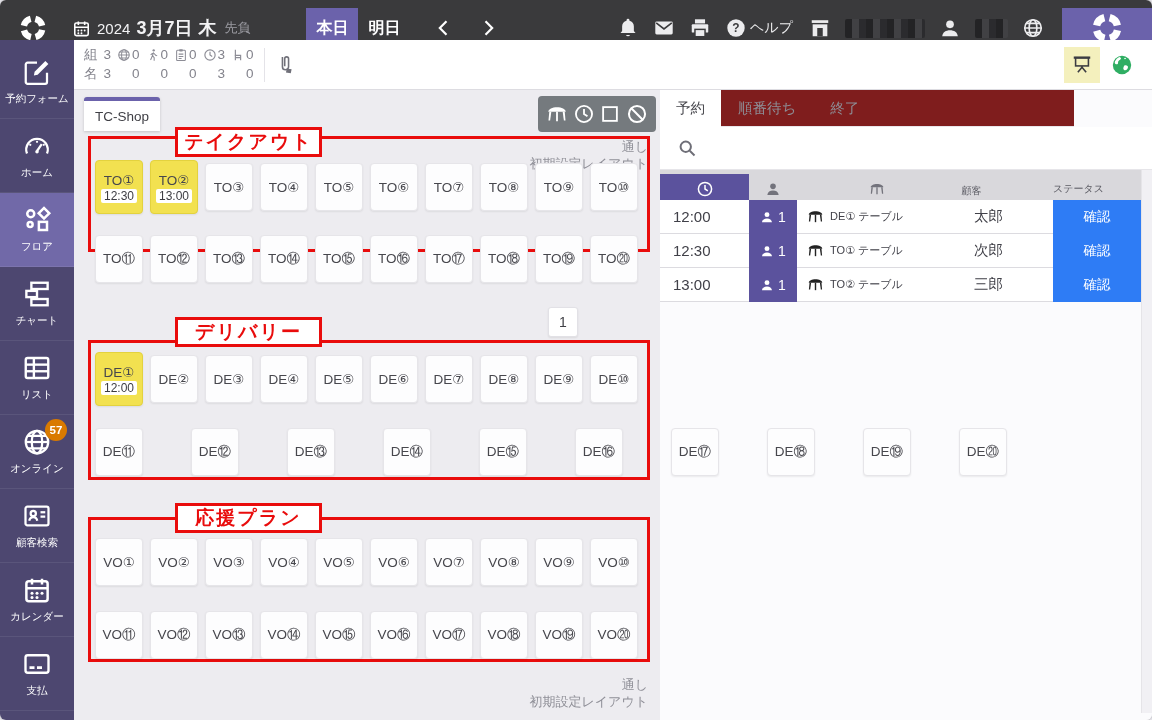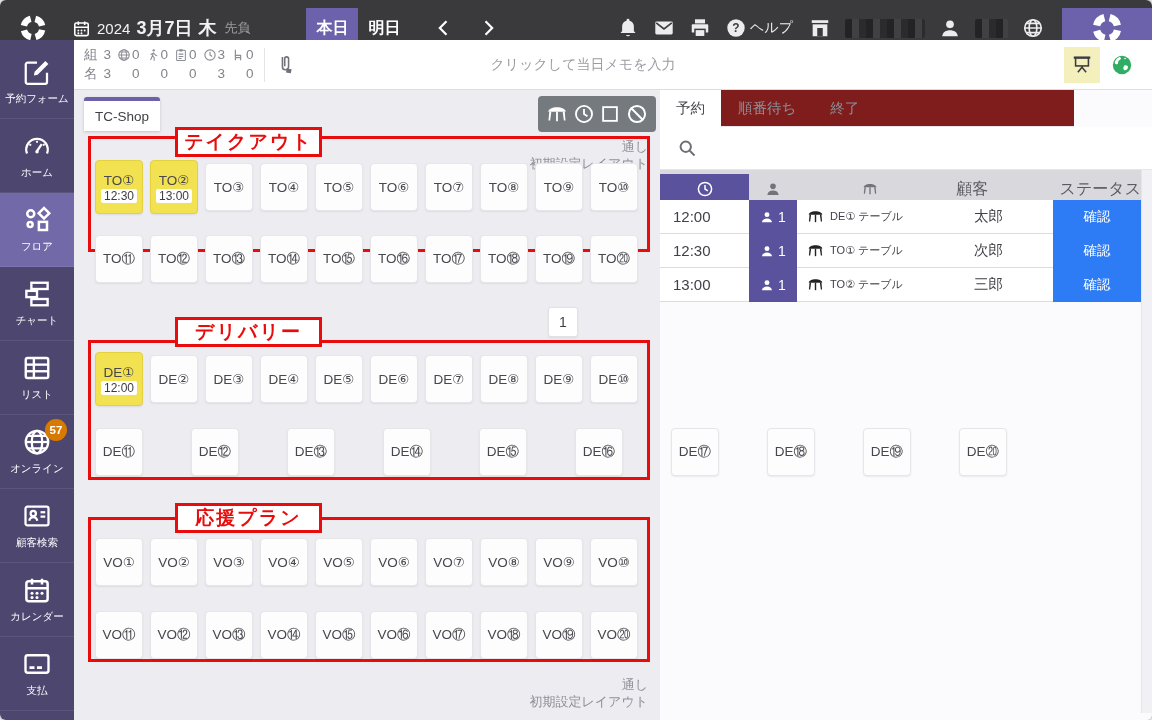--- a/index.html
+++ b/index.html
@@ -311,7 +311,6 @@
           <path d="M13.5 16.5l5.5 1-1 4.5-5.5-1z" fill="currentColor"></path>
         </svg>
       </span>
-    <div class="memo-ph">クリックして当日メモを入力</div>
     <div class="memo-actions">
       <button class="membtn yellow">
         <span class="mi">

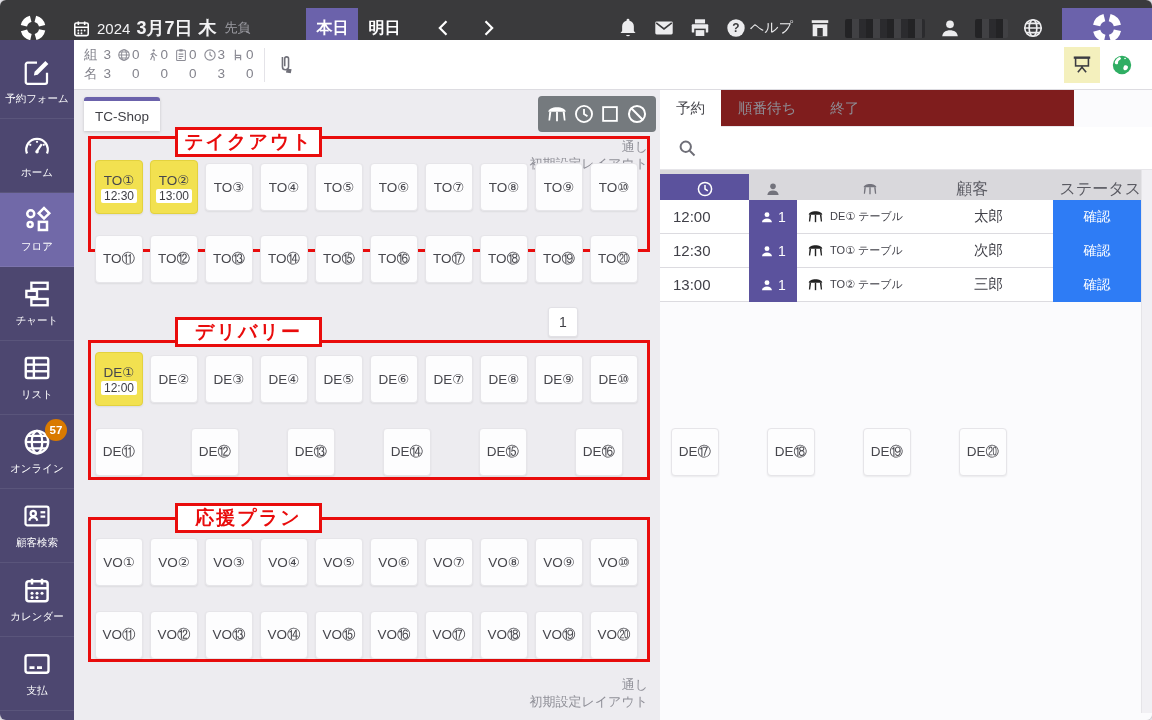--- a/index.html
+++ b/index.html
@@ -93,7 +93,7 @@
              display:flex;align-items:center;cursor:text;}
   .searchrow .ic{width:20px;height:20px;color:#6e6e77;margin-left:17px;}
   .thead{position:absolute;left:0;top:80px;width:481px;height:38px;background:#d9d8dc;display:flex;
-         font-size:16px;color:#5a5a62;align-items:center;}
+         font-size:10px;color:#5a5a62;align-items:center;}
   .th-time{width:89px;height:30px;background:#5b529d;display:flex;align-items:center;justify-content:center;}
   .th-time .ic{width:18px;height:18px;color:#fff;}
   .th-guest{width:48px;display:flex;align-items:center;justify-content:center;}

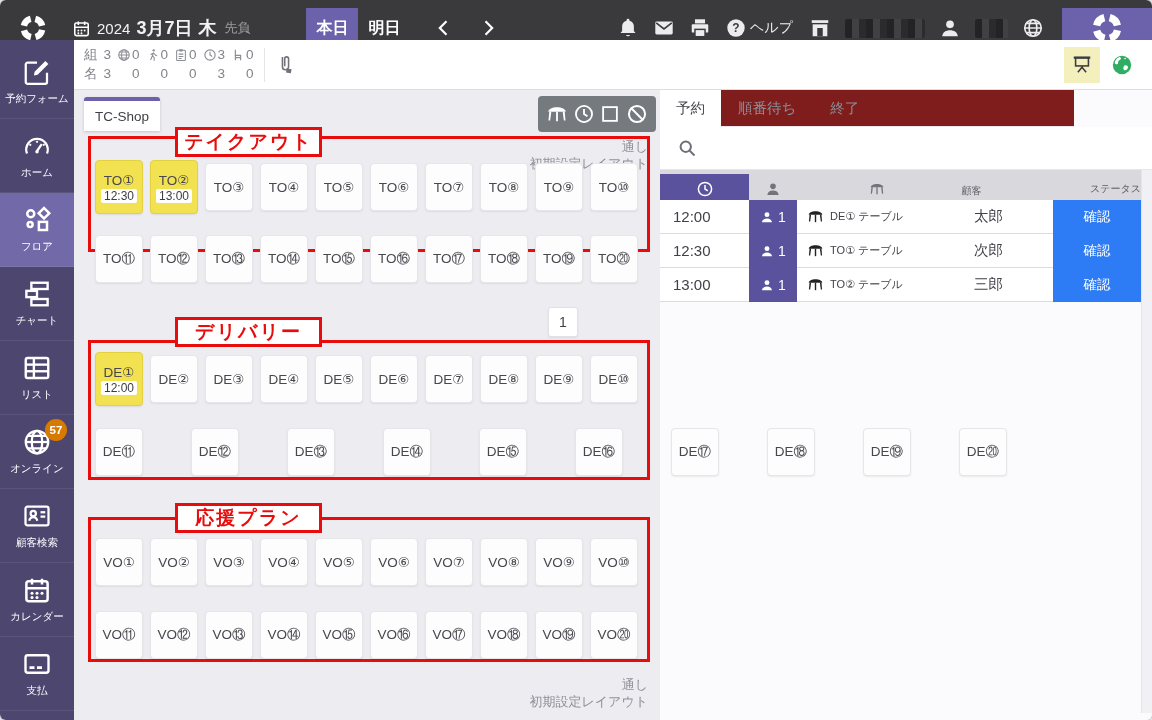--- a/index.html
+++ b/index.html
@@ -99,7 +99,7 @@
   .th-guest{width:48px;display:flex;align-items:center;justify-content:center;}
   .th-guest .ic{width:16px;height:16px;color:#73737c;}
   .th-main{width:256px;text-align:center;}
-  .th-status{width:88px;text-align:right;}
+  .th-status{width:88px;text-align:left;}
   #prows{position:absolute;left:0;top:110px;width:481px;}
   .prow{width:481px;height:34px;border-bottom:1px solid #dcdbe0;background:#fff;display:flex;align-items:center;
         font-size:15px;color:#404048;cursor:pointer;}

